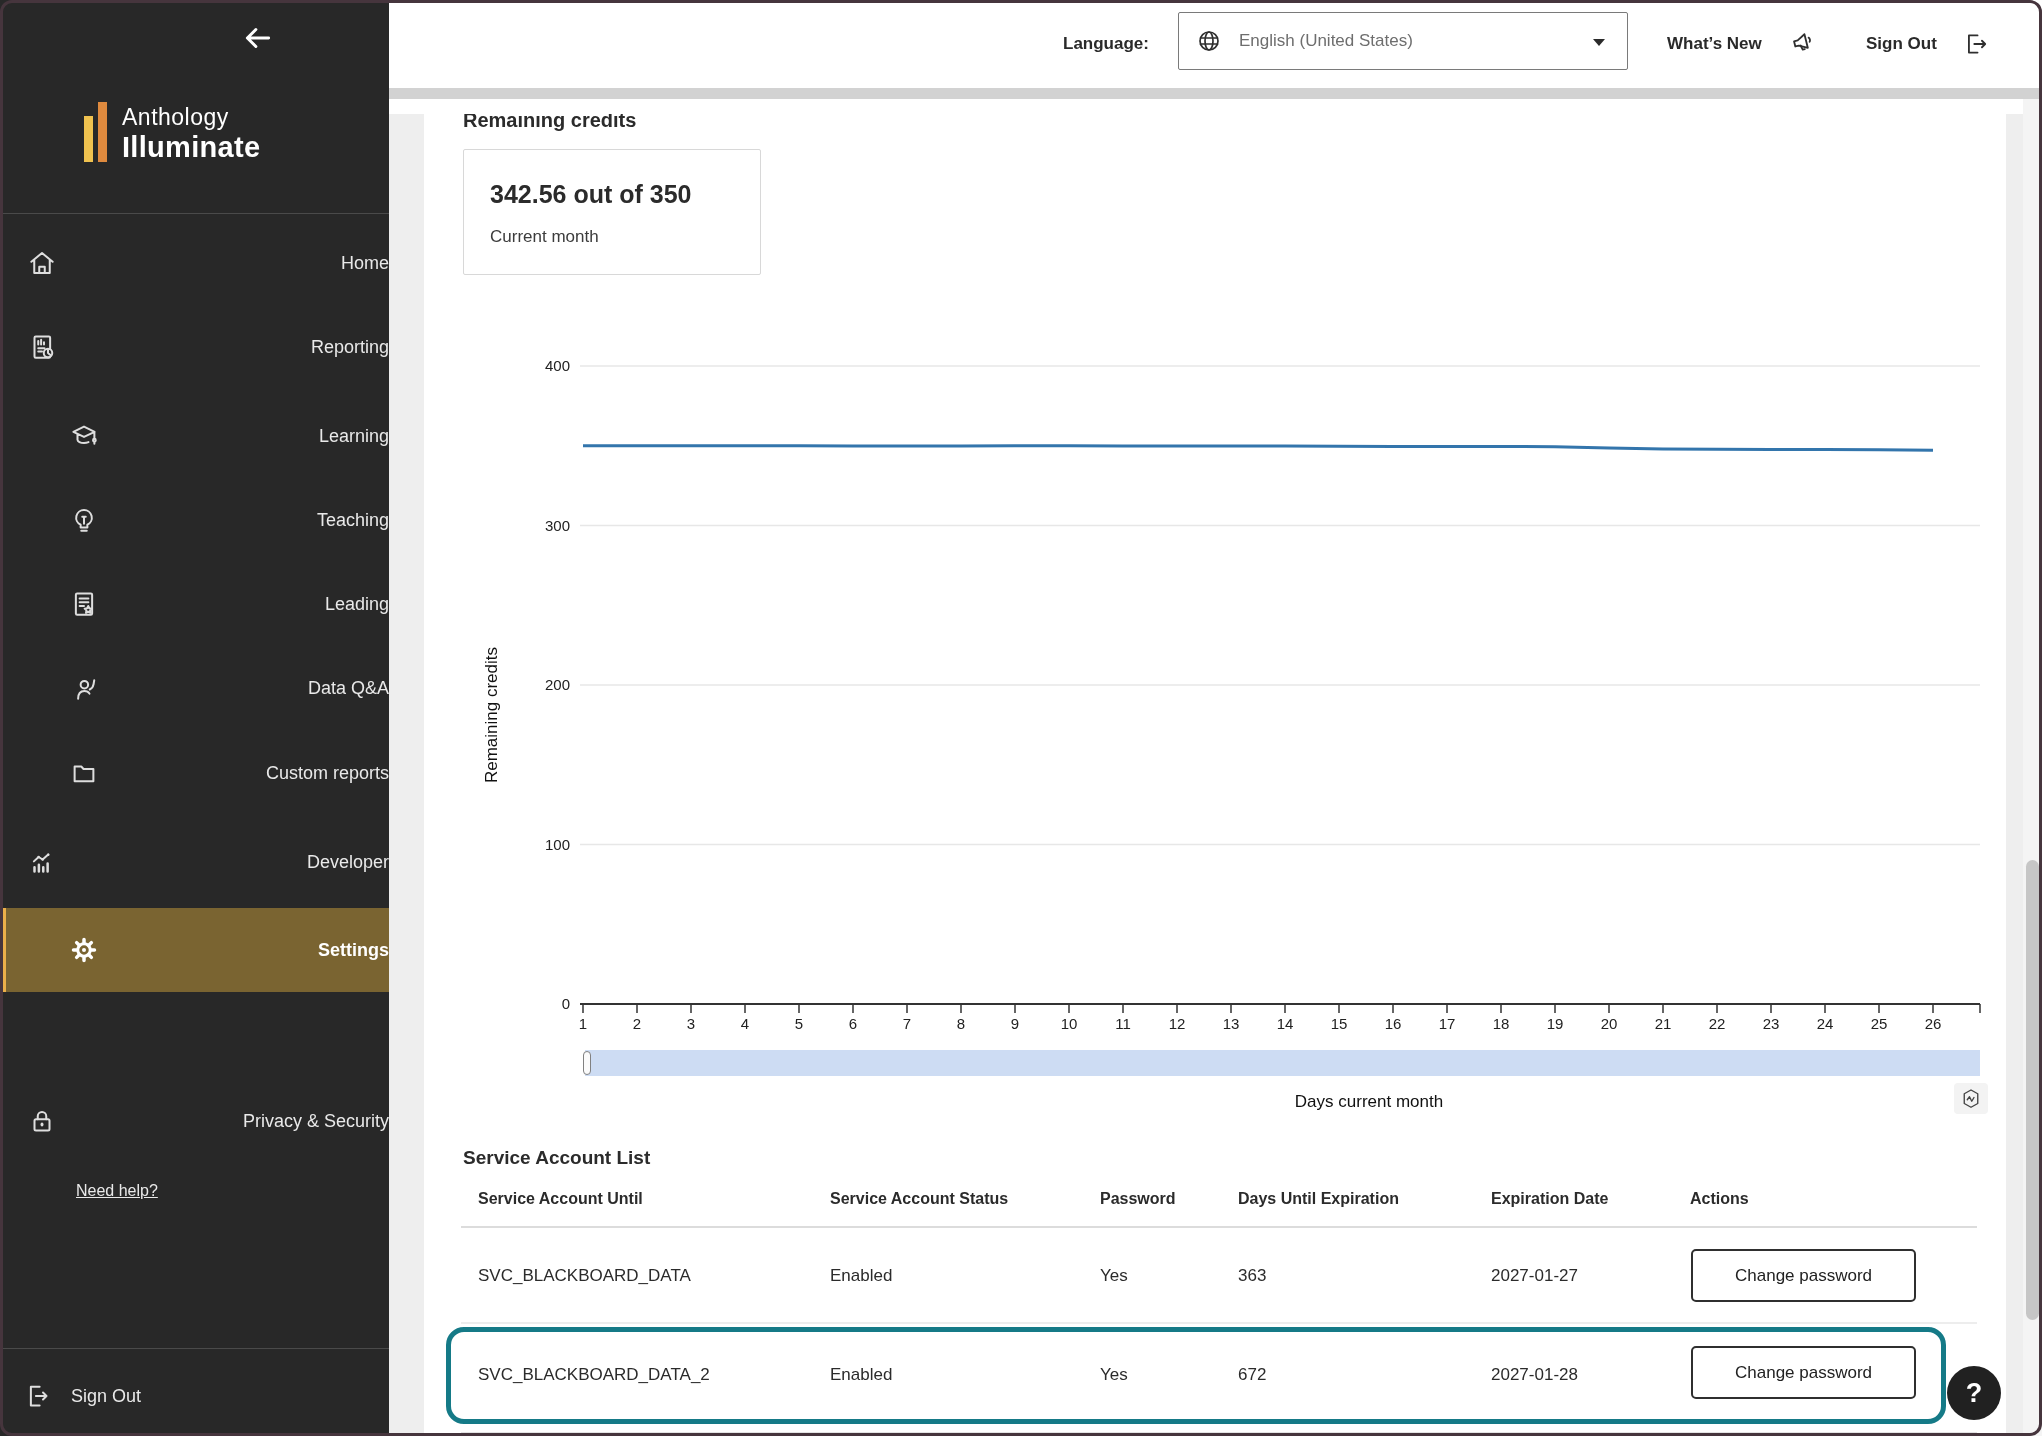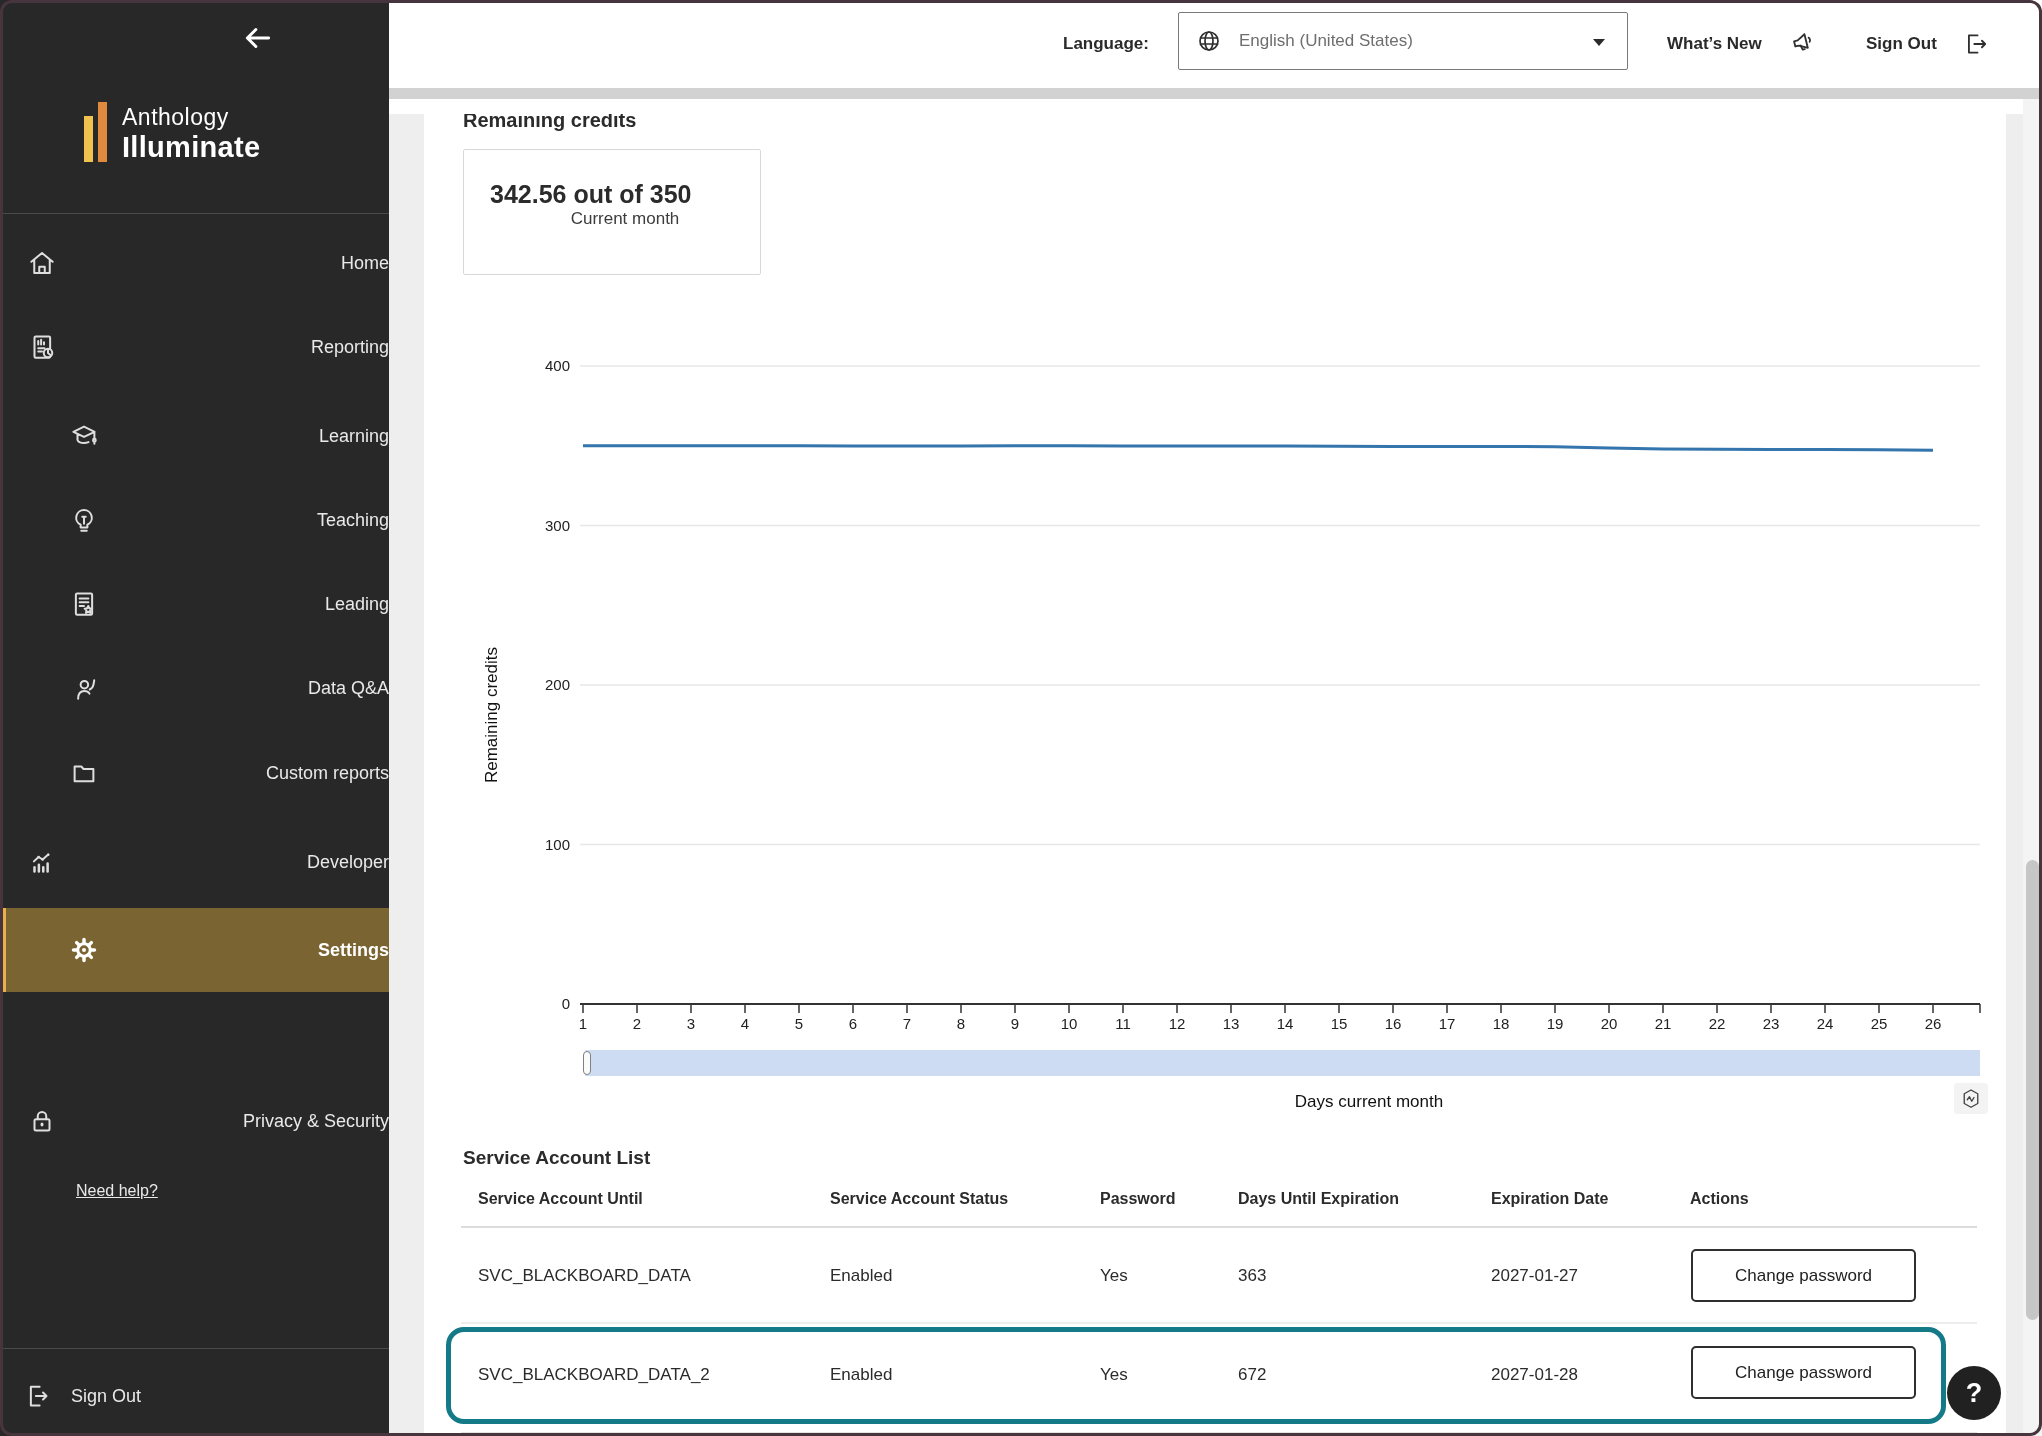--- a/index.html
+++ b/index.html
@@ -48,7 +48,7 @@
   .summary-card{position:absolute;left:463px;top:149px;width:298px;height:126px;background:#fff;border:1px solid #d8d8d8;
                 border-radius:2px;box-sizing:border-box;padding:30px 0 0 26px;z-index:2;}
   .card-value{font-size:25px;font-weight:700;}
-  .card-caption{font-size:17px;color:#3c3c3c;margin-top:0;text-align:center;}
+  .card-caption{font-size:17px;color:#3c3c3c;margin-top:18px;}
   #credits-chart{position:absolute;left:420px;top:100px;z-index:2;}
   #credits-chart .tick{font-size:15px;fill:#222;}
   #credits-chart .axis-label{font-size:17px;fill:#111;}

